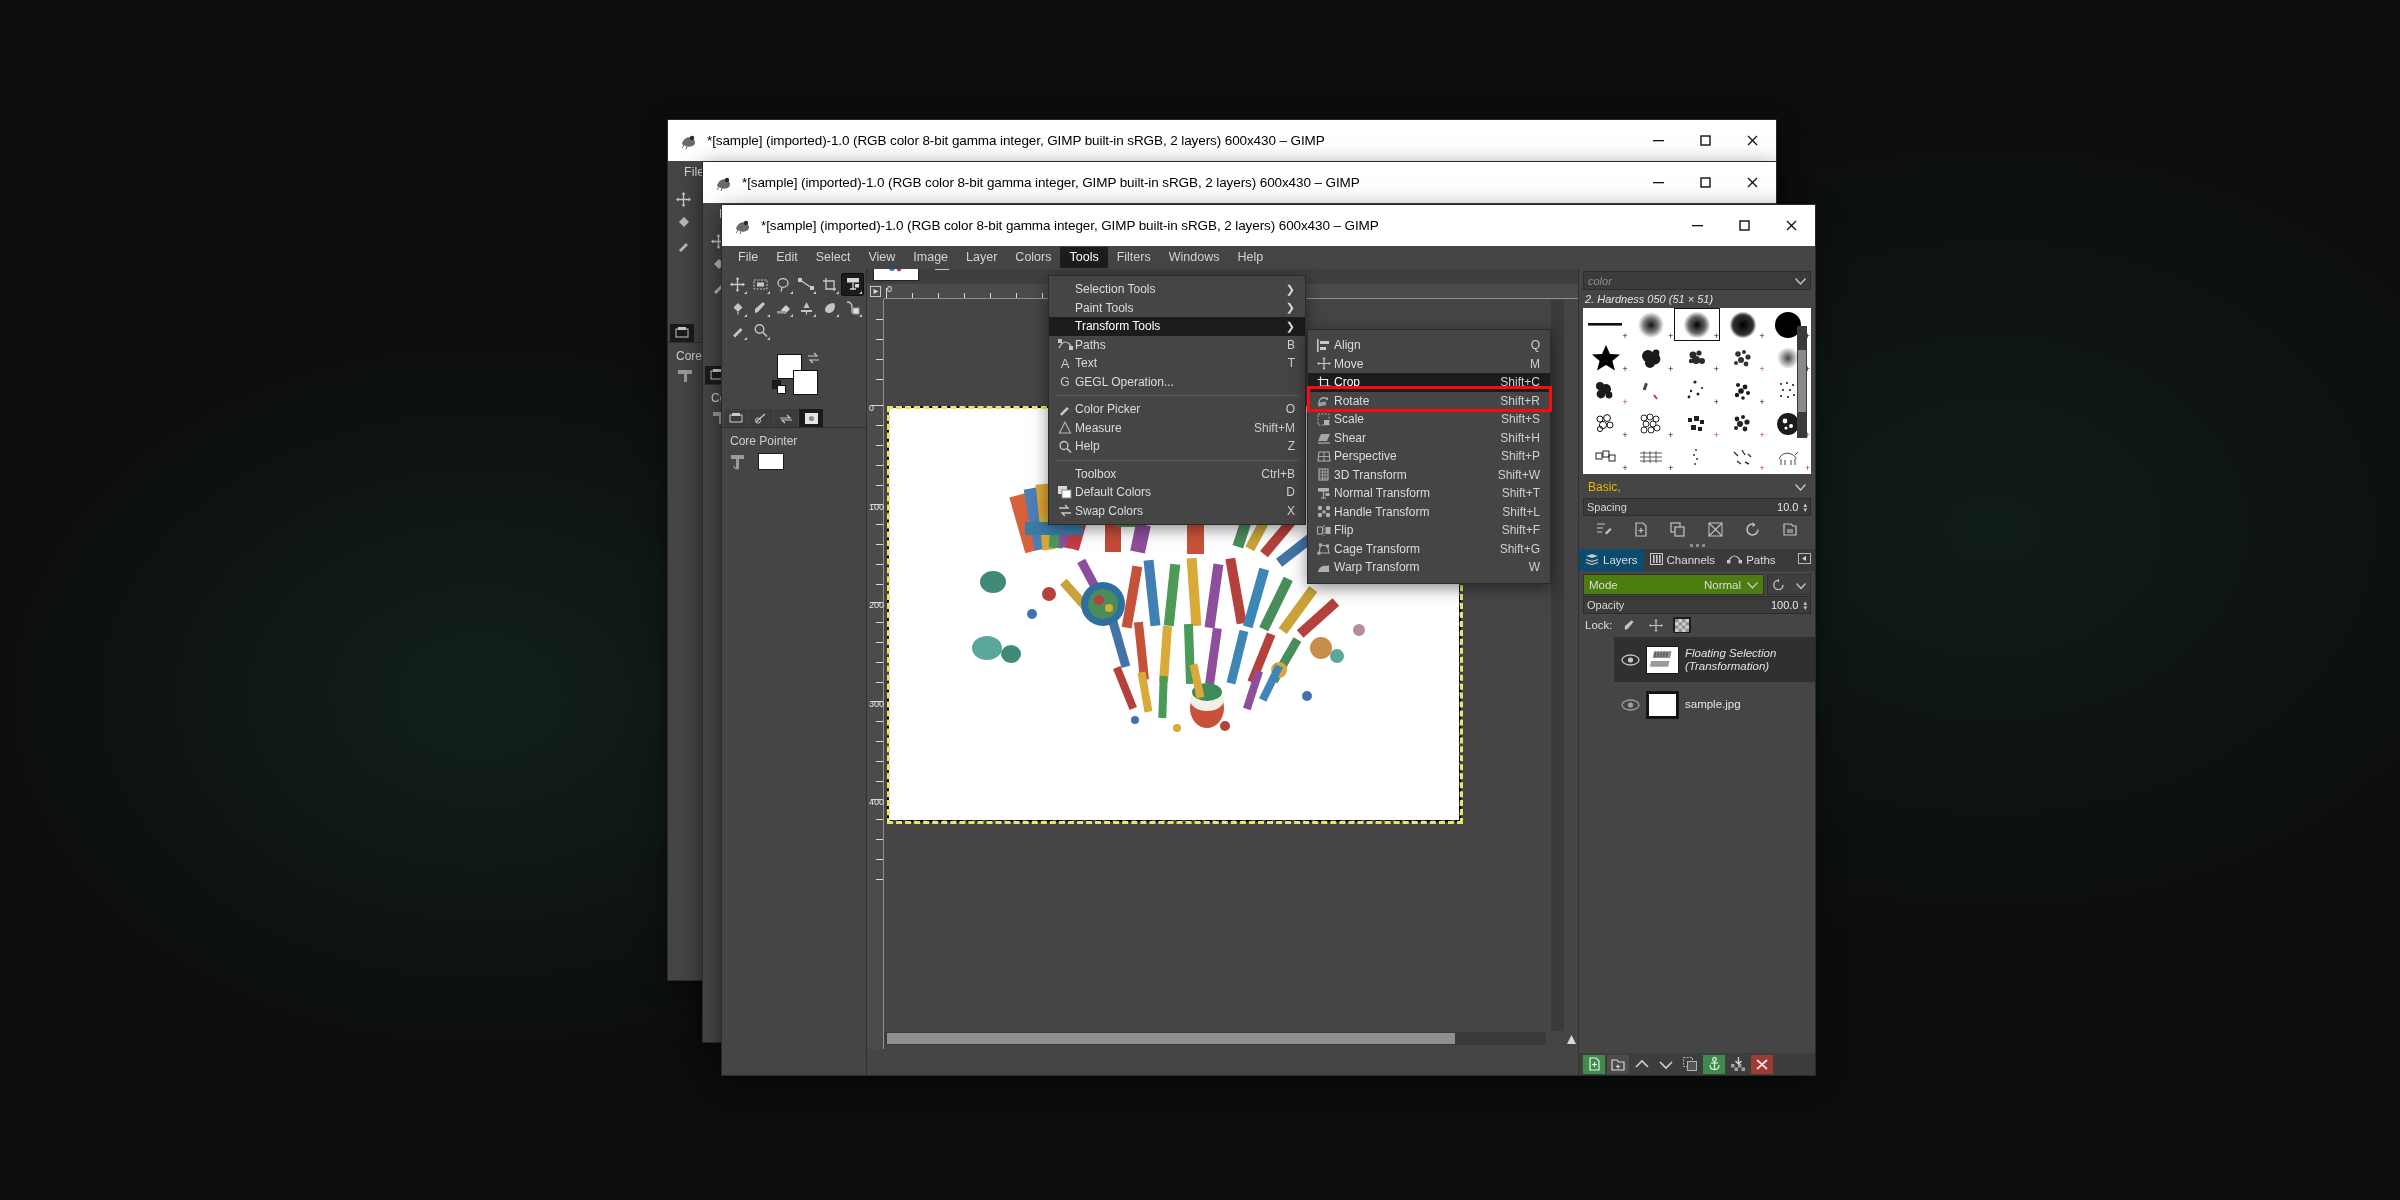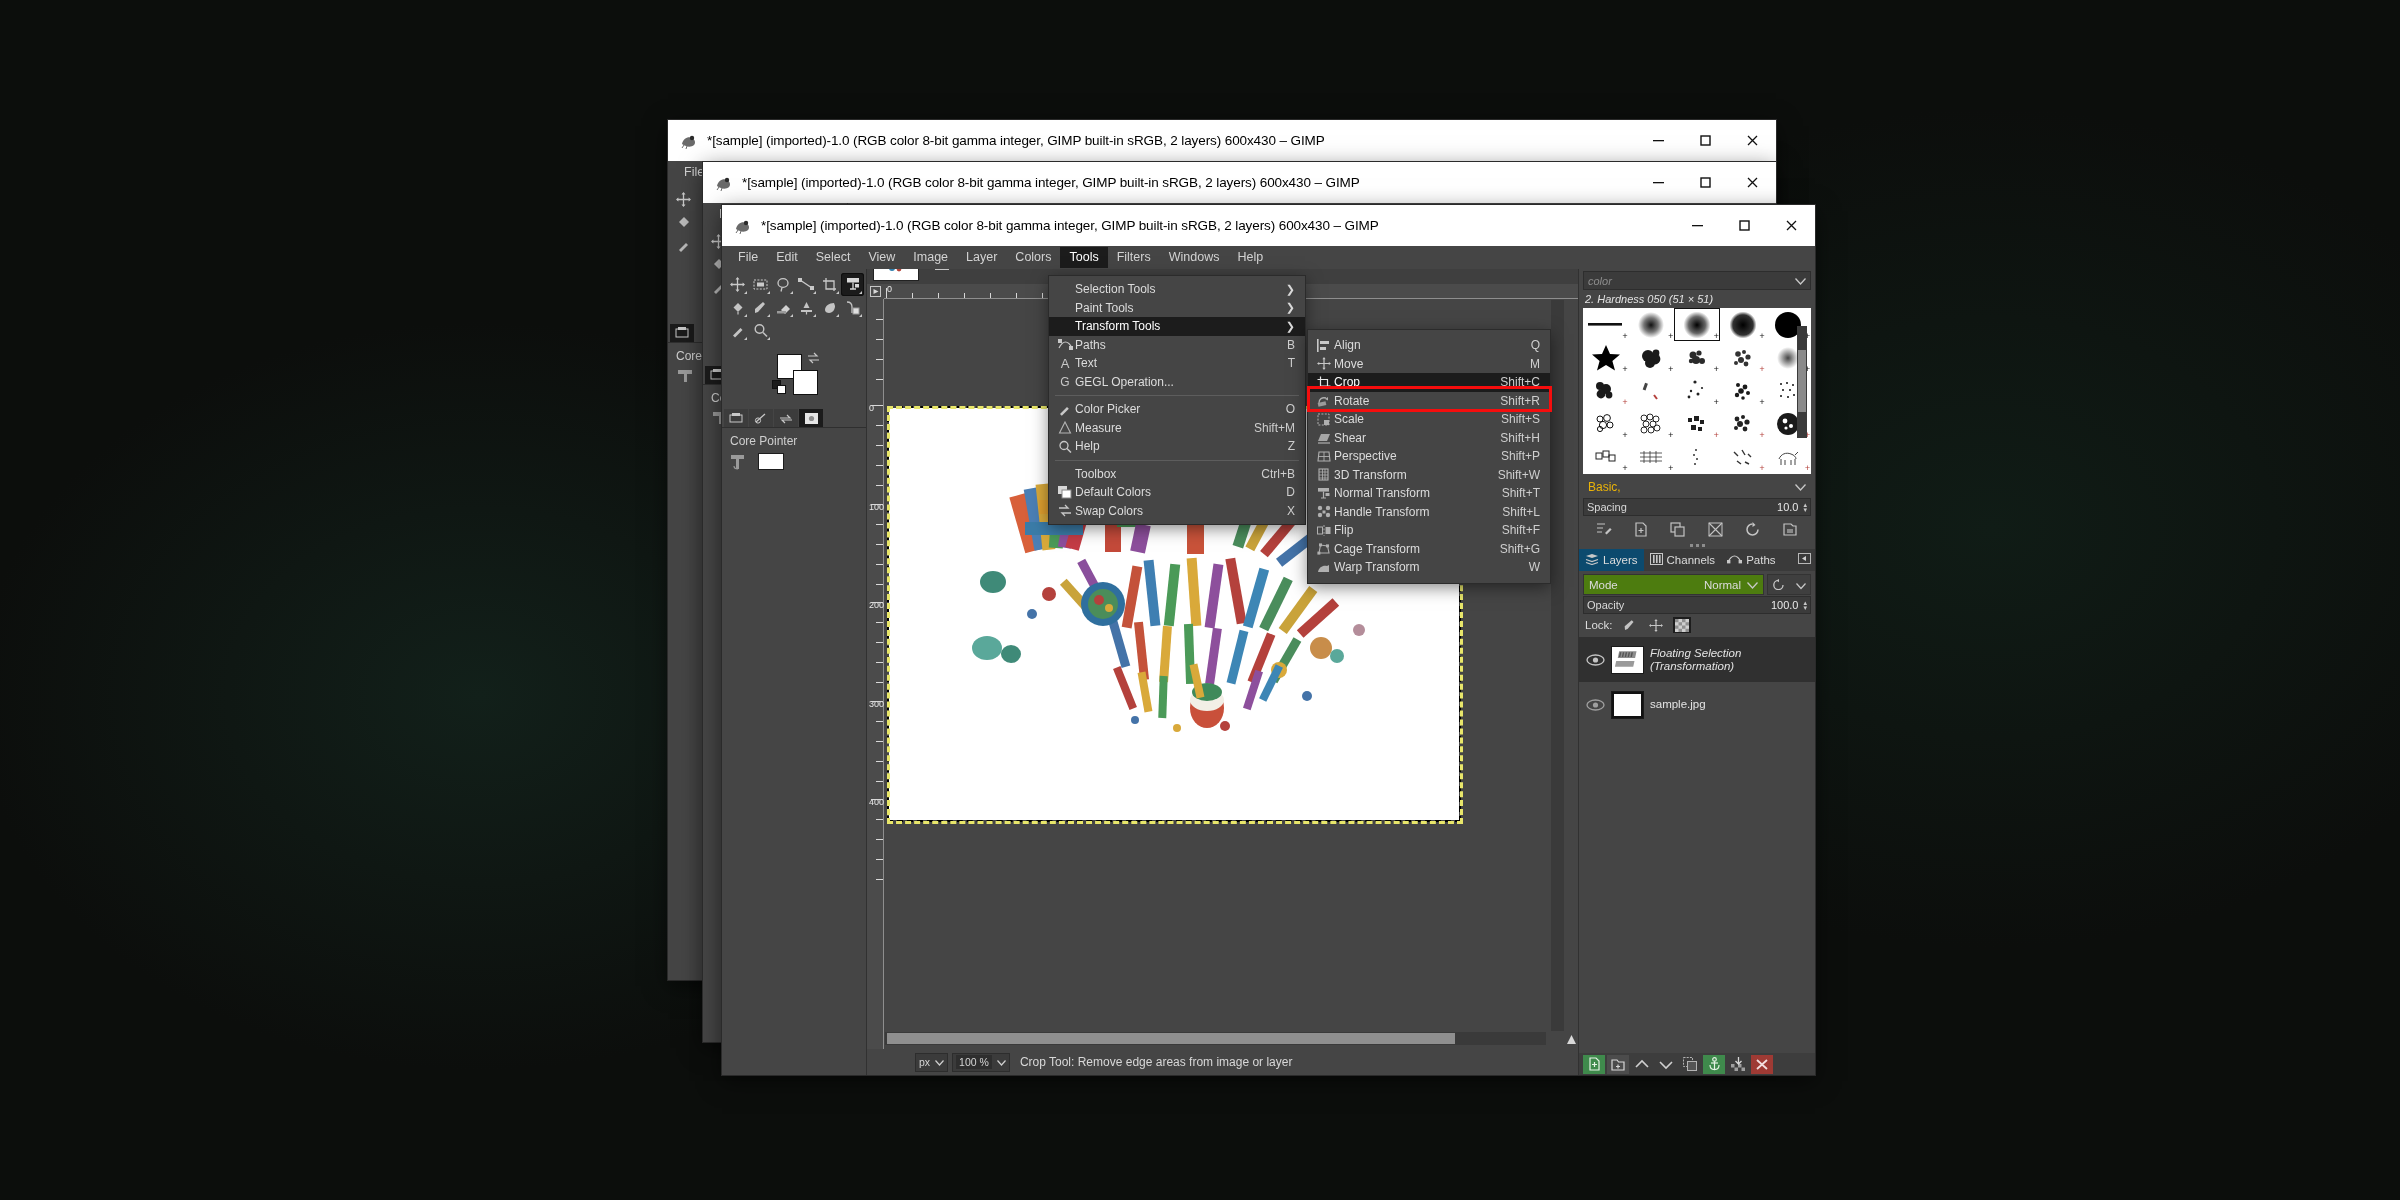--- a/index.html
+++ b/index.html
@@ -246,7 +246,7 @@
   .lock-row .lk.sel { background: #1d1d1d; }
 
   .layers-list { margin: 2px 0 0 0; background: #454545; }
-  .layer-item { height: 45px; display: flex; align-items: center; gap: 7px; padding: 0 6px; }
+  .layer-item { height: 45px; display: flex; align-items: center; gap: 7px; padding: 0 6px; margin-left: 35px; }
   .layer-item.sel { background: #303030; }
   .layer-eye { width: 20px; display: flex; align-items: center; justify-content: center; }
   .layer-thumb { width: 31px; height: 26px; background: #fff; border: 2px solid #fff; outline: 1px solid #1a1a1a; overflow:hidden; display:flex;align-items:center;justify-content:center;}

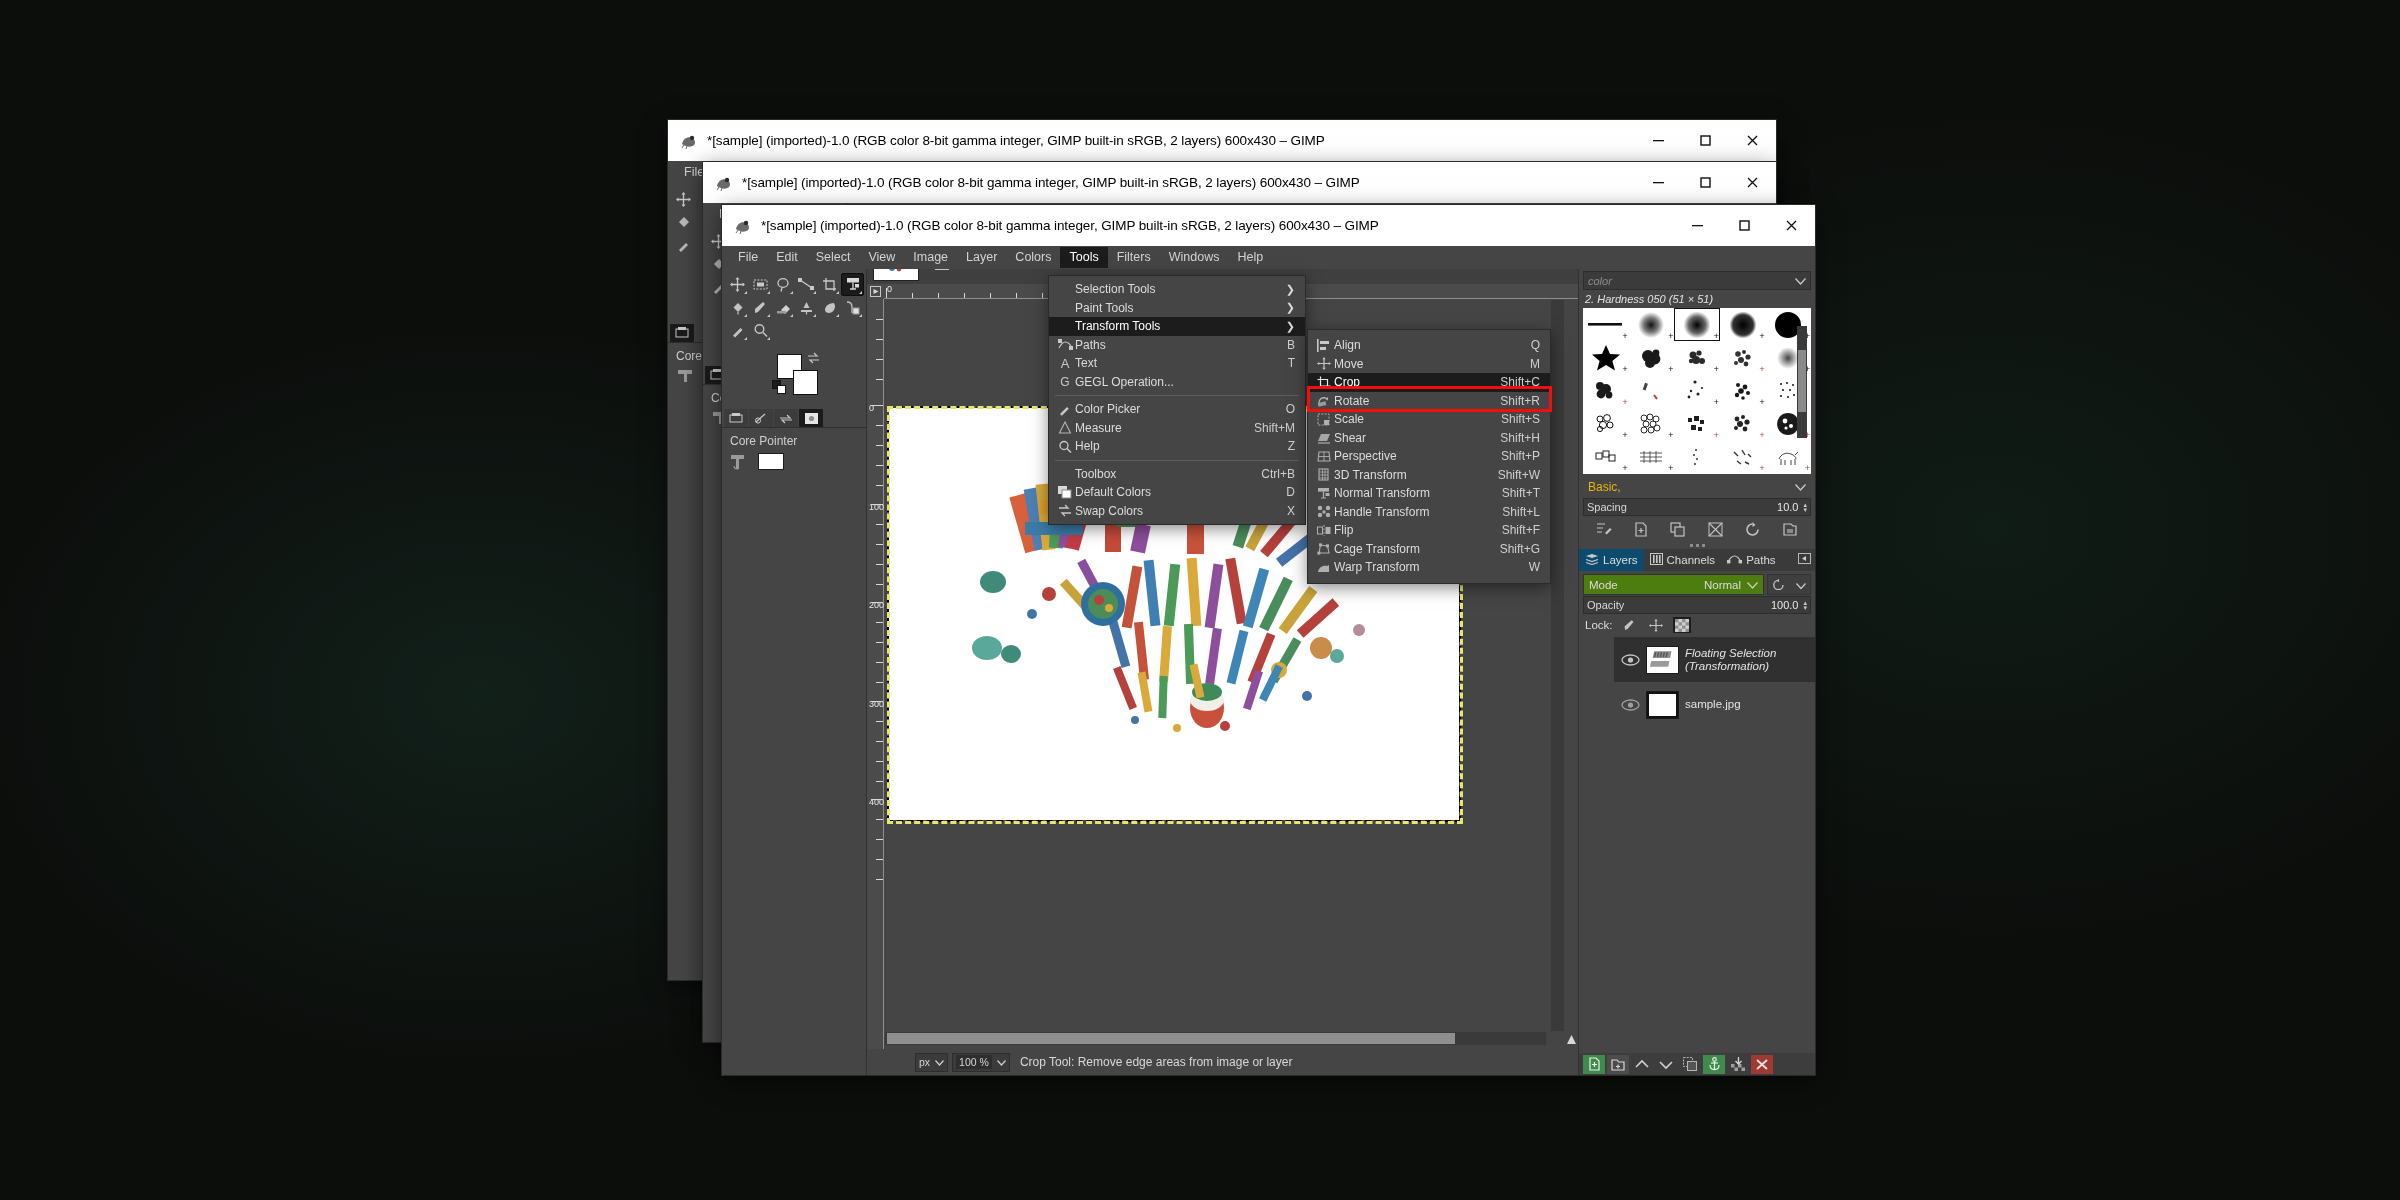--- a/index.html
+++ b/index.html
@@ -846,23 +846,6 @@
           </svg>
       </div>
 
-      <div class="statusbar">
-        <div class="combo">
-          <span>px</span>
-          <span>
-            <svg width="9" height="6">
-                <path d="M0.5 0.5L4.5 5L8.5 0.5" stroke="#d0d0d0" fill="none" stroke-width="1.2"></path>
-              </svg></span>
-        </div>
-        <div class="combo">
-          <span class="cv">100 %</span>
-          <span>
-            <svg width="9" height="6">
-                <path d="M0.5 0.5L4.5 5L8.5 0.5" stroke="#d0d0d0" fill="none" stroke-width="1.2"></path>
-              </svg></span>
-        </div>
-        <div class="status-msg">Crop Tool: Remove edge areas from image or layer</div>
-      </div>
     </div>
 
     <div class="right-dock">

